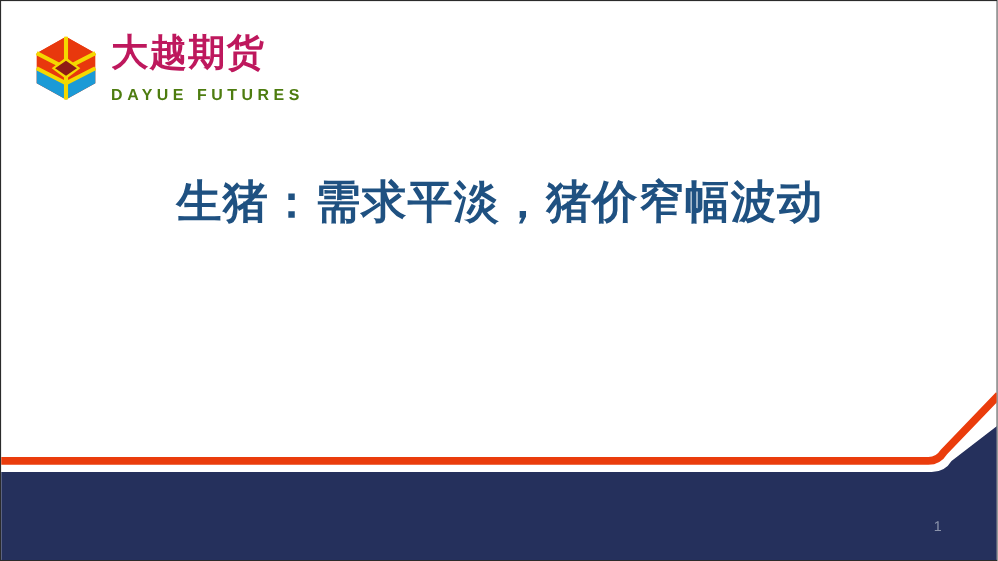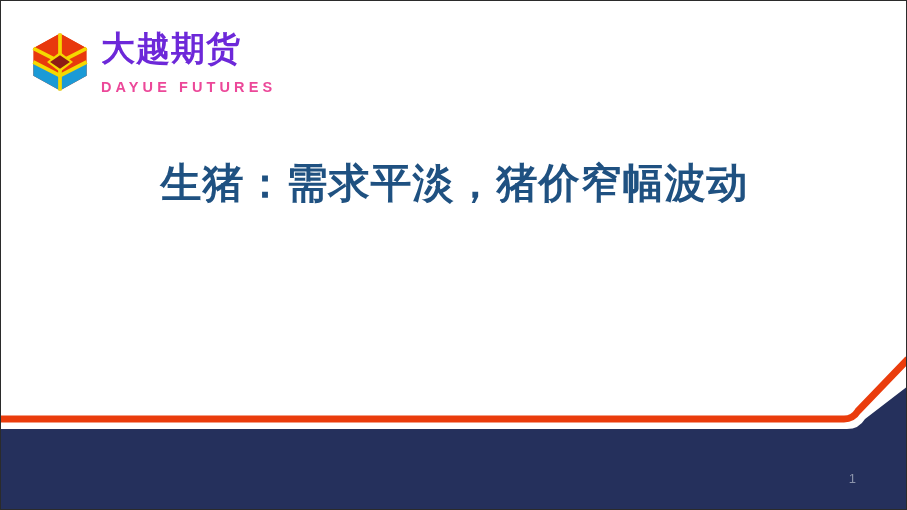--- a/index.html
+++ b/index.html
@@ -58,7 +58,7 @@
     font-size: 34px;
     font-weight: 700;
     line-height: 38px;
-    color: #6d28d9;
+    color: #be185d;
     letter-spacing: 1px;
     white-space: nowrap;
   }

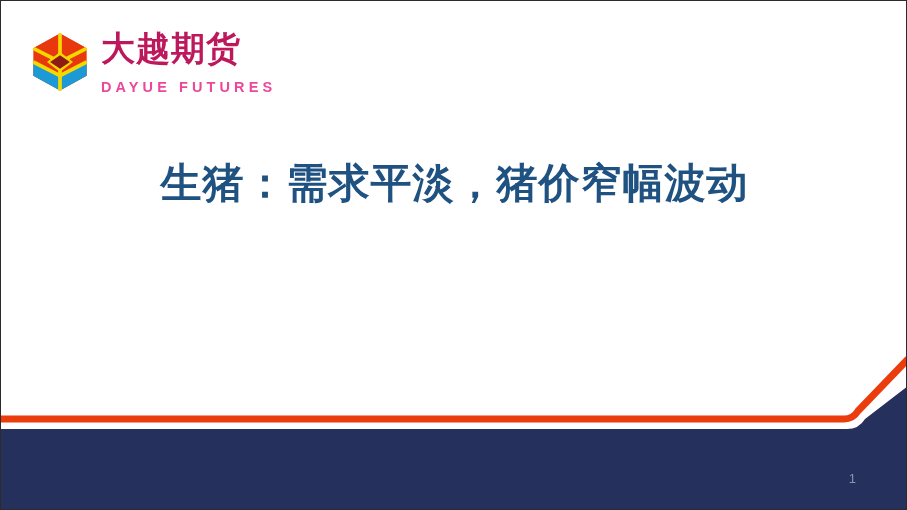--- a/index.html
+++ b/index.html
@@ -68,7 +68,7 @@
     font-size: 14.5px;
     font-weight: 700;
     line-height: 17px;
-    color: #ec4899;
+    color: #4d7c0f;
     letter-spacing: 4.1px;
     white-space: nowrap;
     margin-top: 12px;

